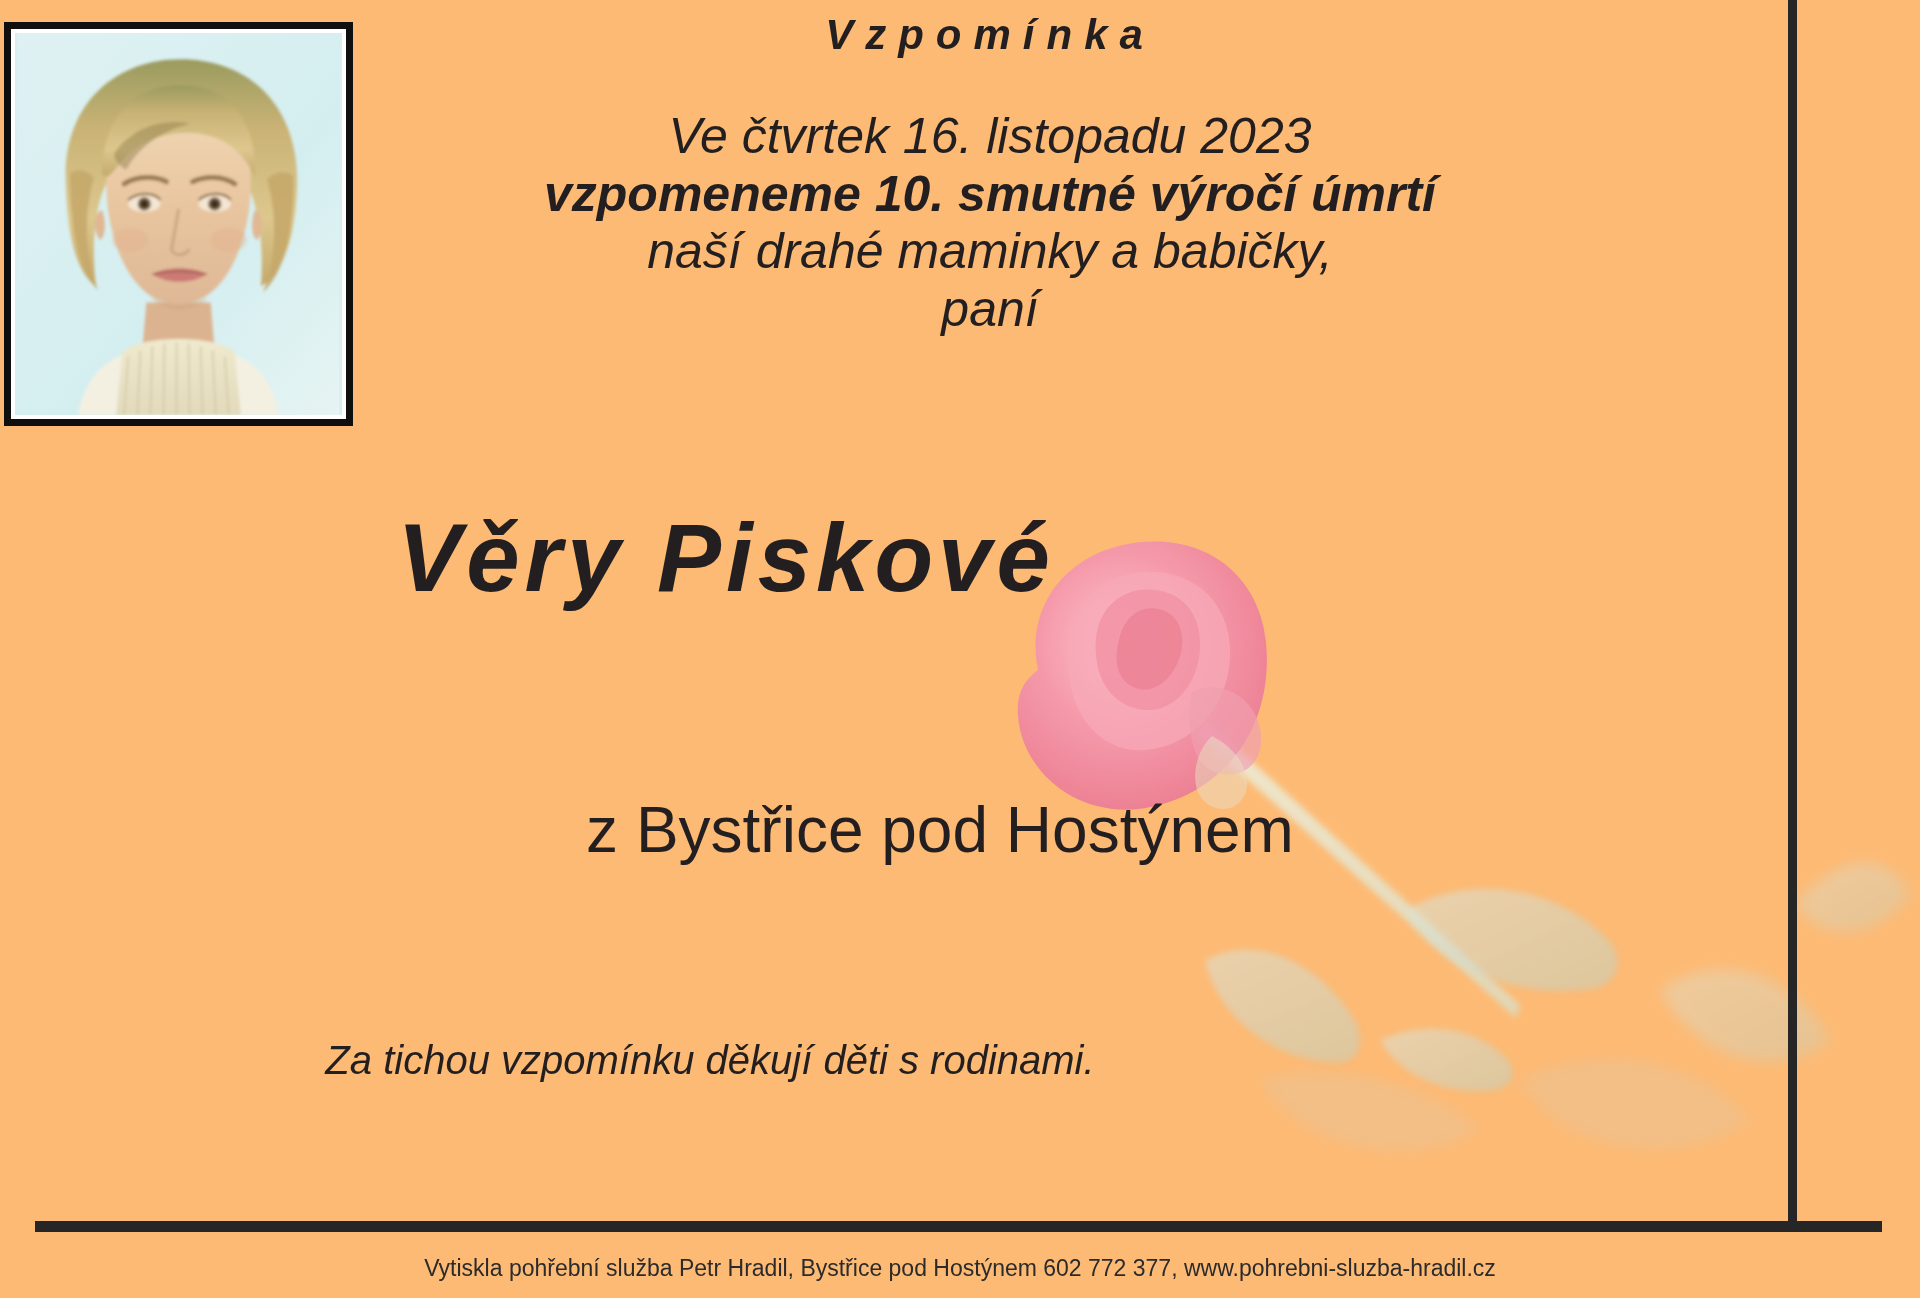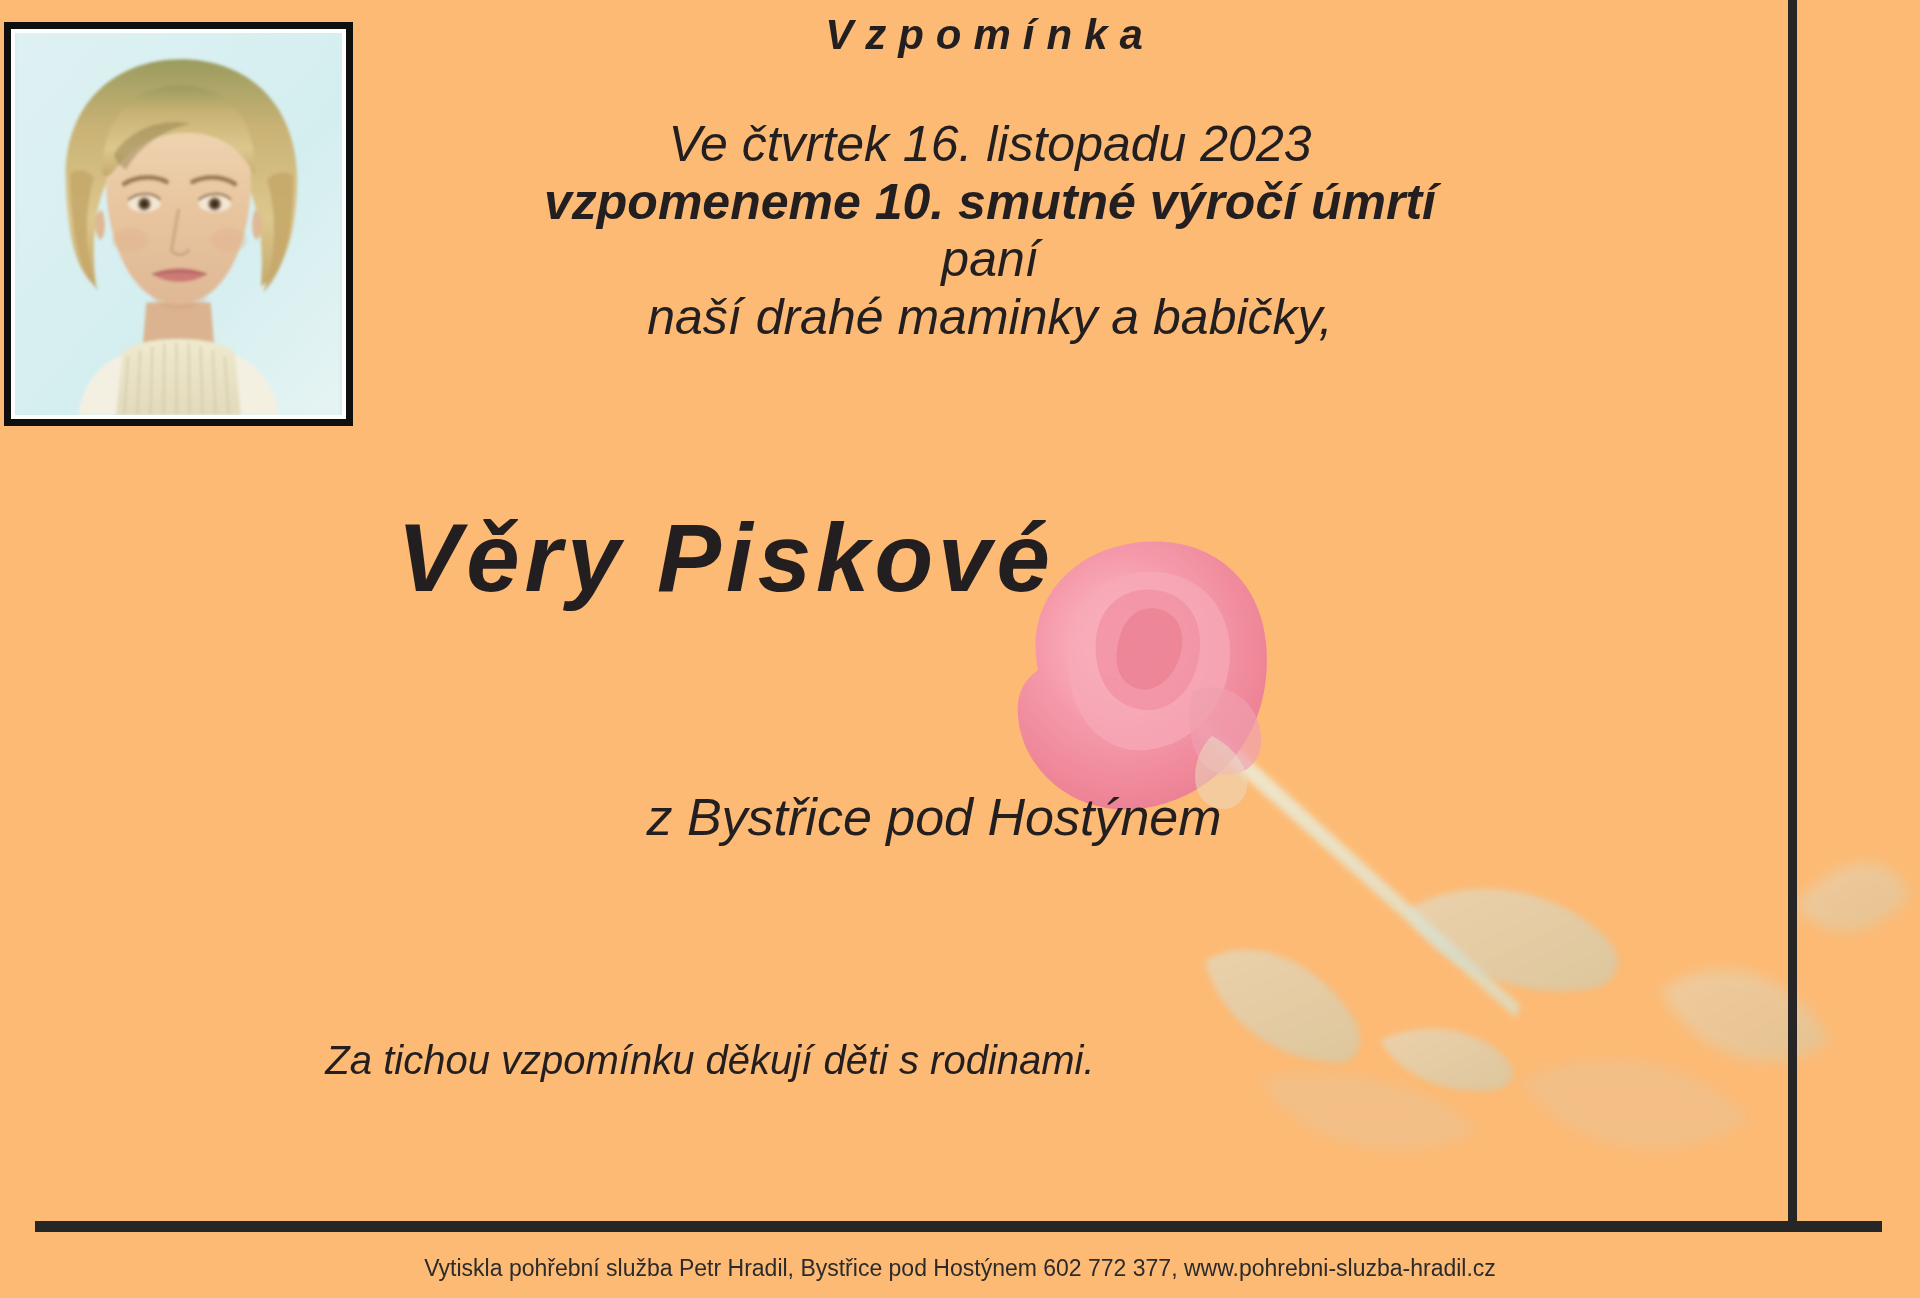--- a/index.html
+++ b/index.html
@@ -103,7 +103,7 @@
   }
 
   .intro {
-    margin: 8px;
+    margin: 0;
     padding-top: 52px;
     font-size: 50px;
     font-style: italic;

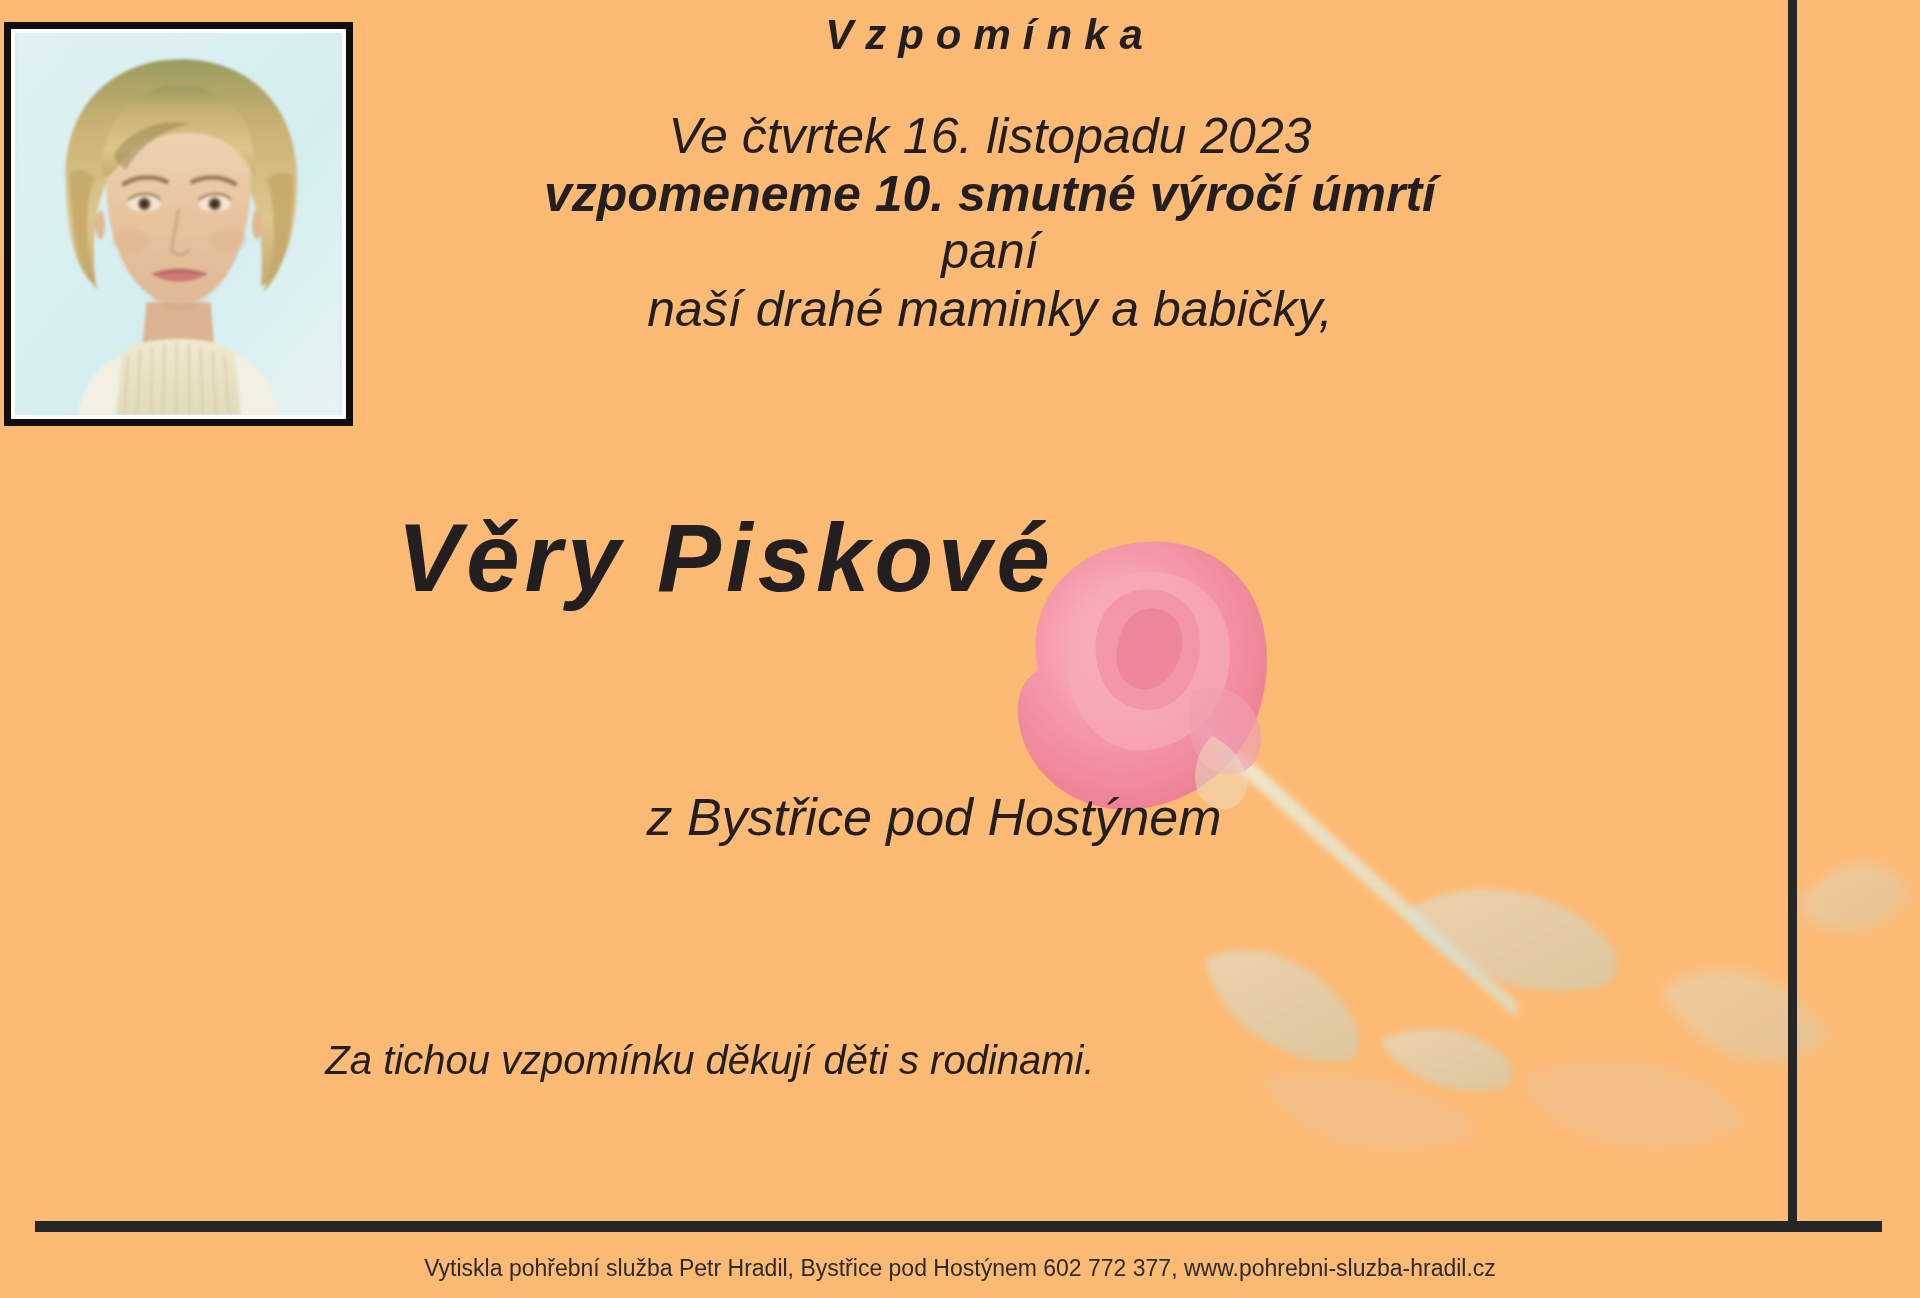--- a/index.html
+++ b/index.html
@@ -333,8 +333,8 @@
     <div class="intro">
       <span class="ln">Ve čtvrtek 16. listopadu 2023</span>
       <span class="ln strong">vzpomeneme 10. smutné výročí úmrtí</span>
+      <span class="ln">naší drahé maminky a babičky,</span>
       <span class="ln">paní</span>
-      <span class="ln">naší drahé maminky a babičky,</span>
     </div>
   </div>
 

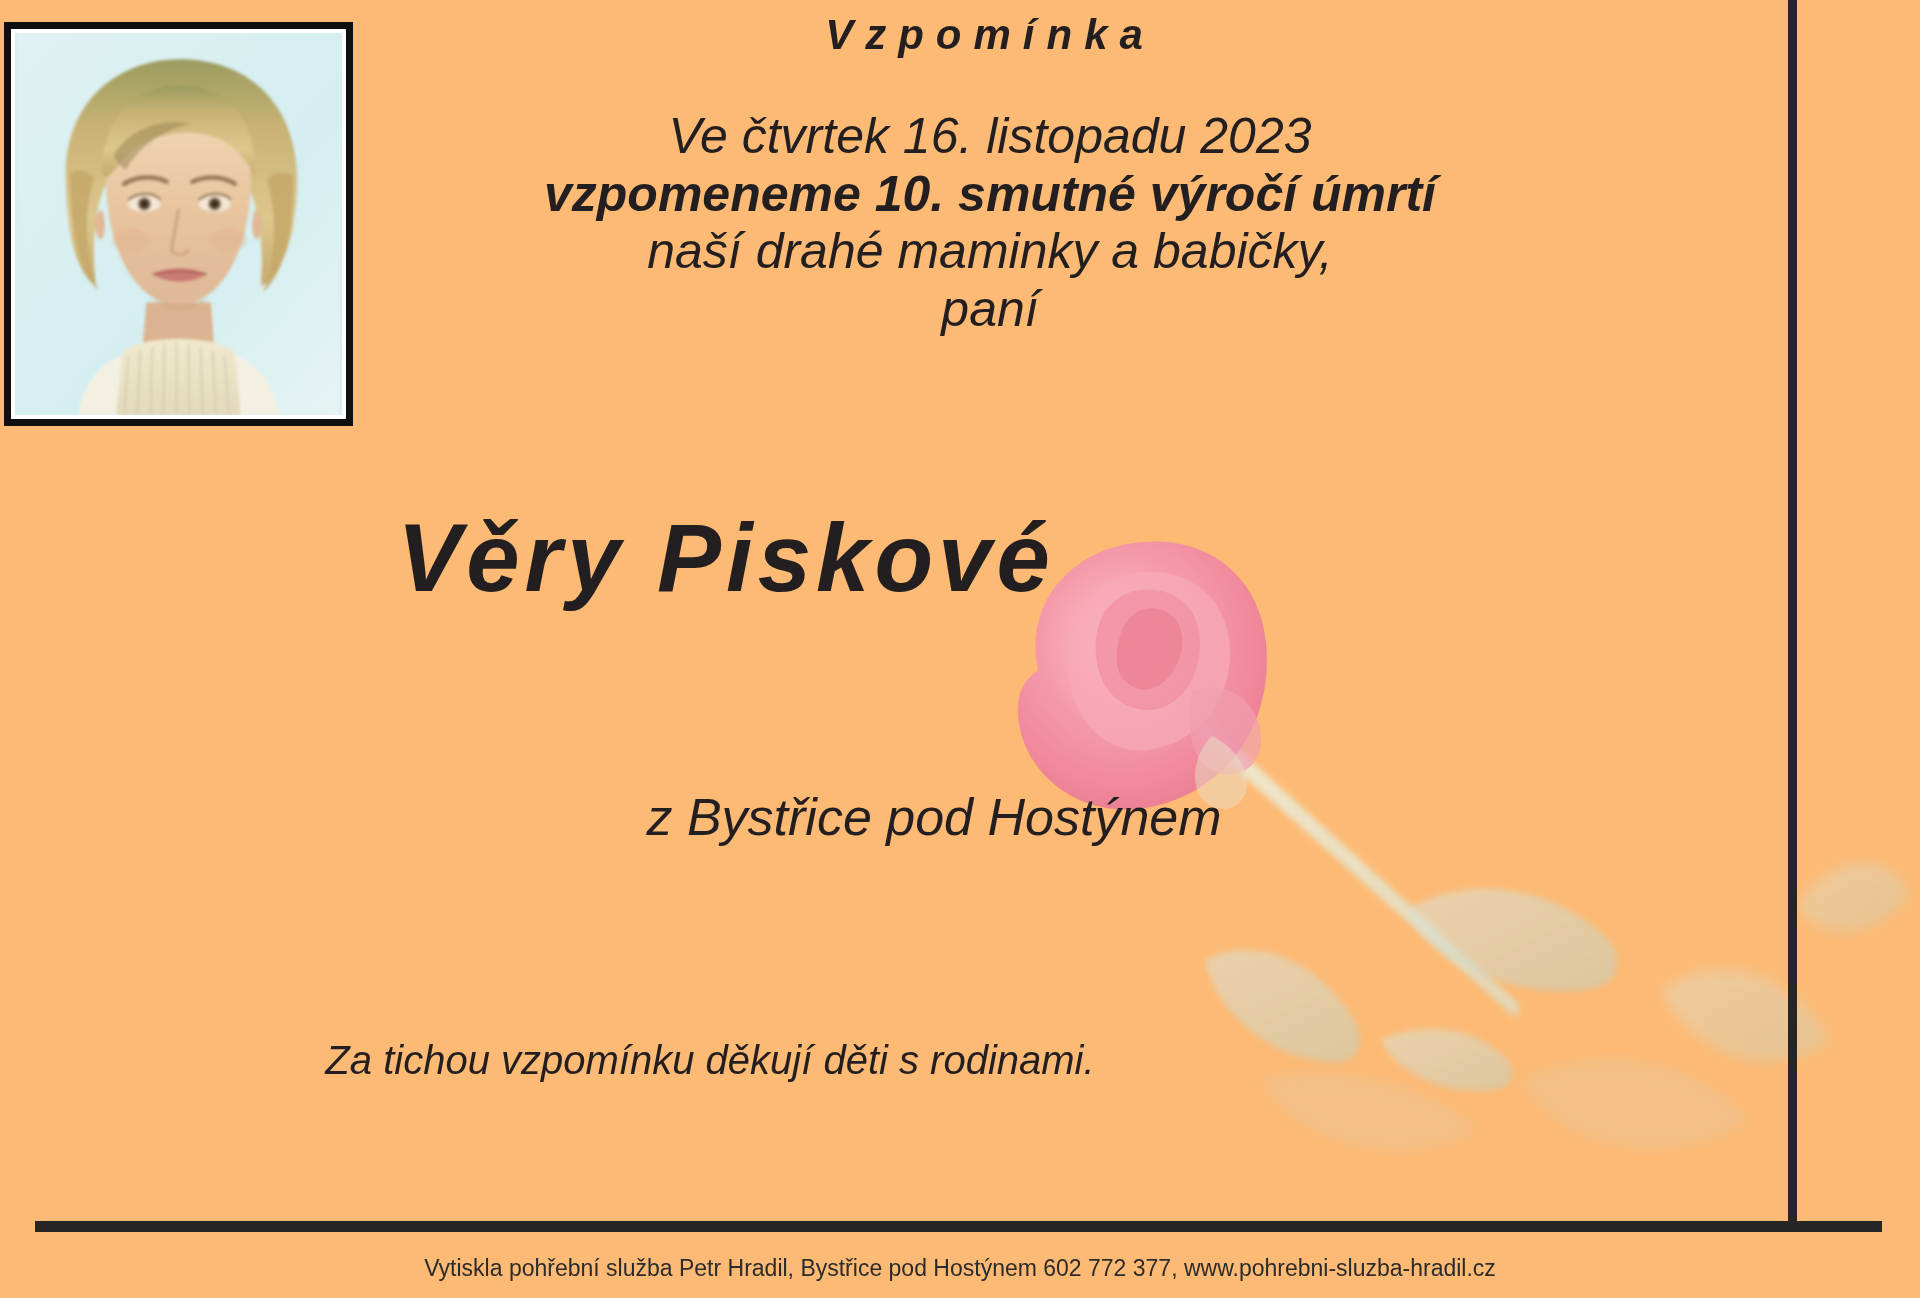--- a/index.html
+++ b/index.html
@@ -134,10 +134,9 @@
     left: 300px;
     top: 785px;
     width: 1260px;
-    margin: 4px;
-    text-align: center;
-    font-size: 52px;
-    font-style: italic;
+    margin: 10px;
+    text-align: center;
+    font-size: 64px;
     line-height: 1.1;
     color: #231f20;
     z-index: 2;

